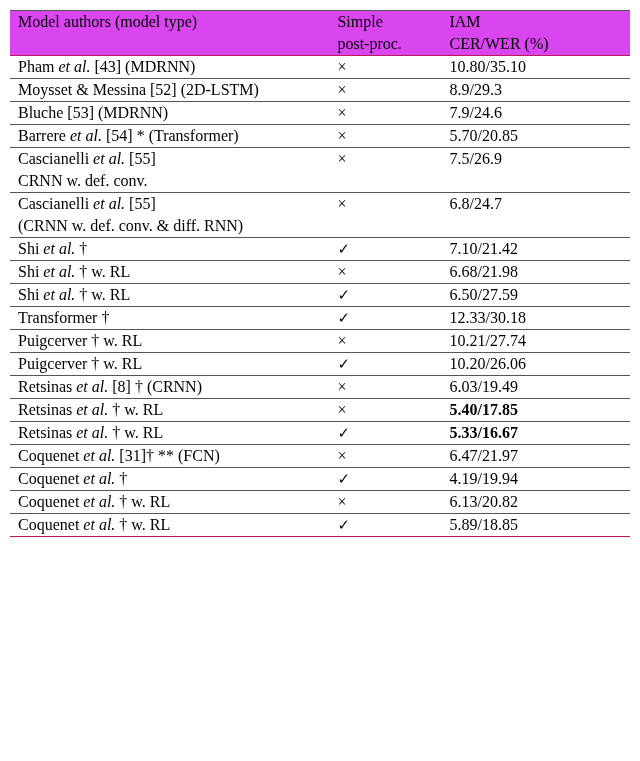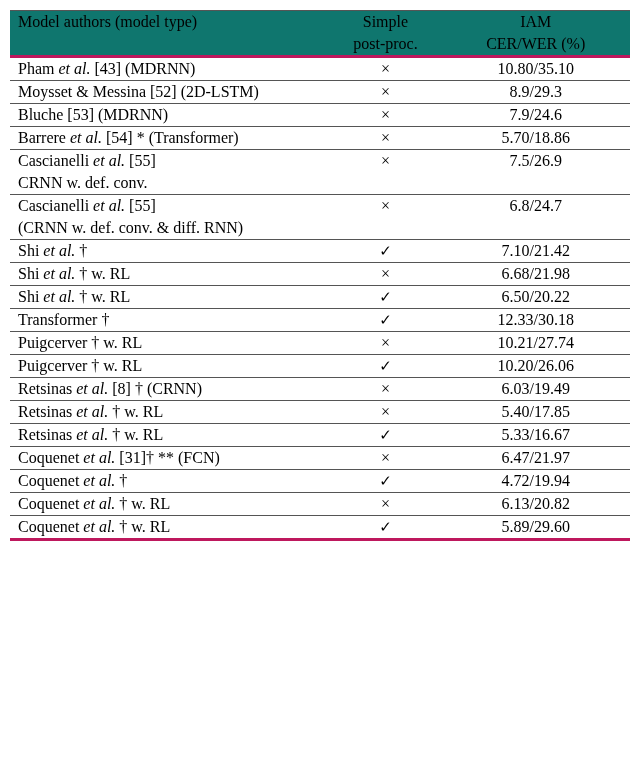--- a/index.html
+++ b/index.html
@@ -14,7 +14,7 @@
     border-collapse: collapse;
     width: 620px;
   }
-  .tbl thead tr { background: #0f766e; }
+  .tbl thead tr { background: #d946ef; }
   .tbl th, .tbl td {
     padding: 2px 8px;
     text-align: left;

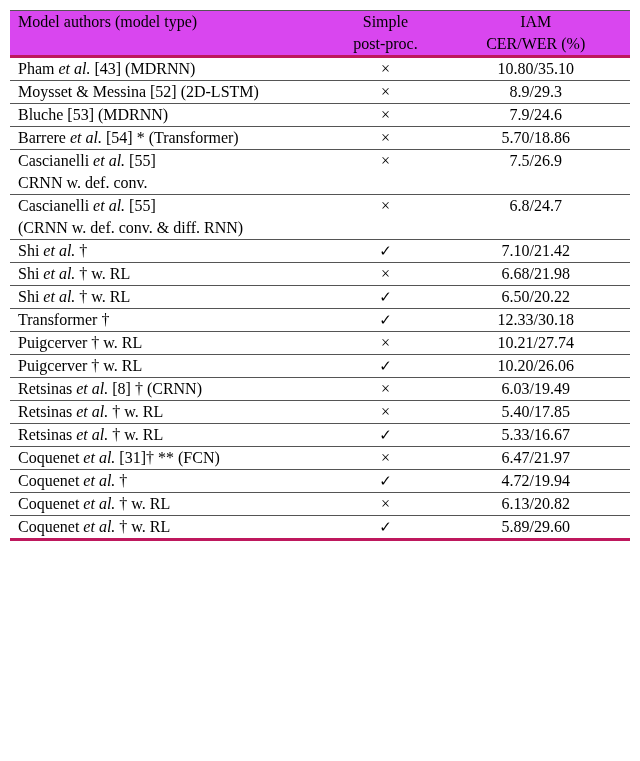--- a/index.html
+++ b/index.html
@@ -21,7 +21,7 @@
     font-weight: normal;
     vertical-align: top;
   }
-  .tbl th.center, .tbl td.center { text-align: center; }
+  .tbl th.center, .tbl td.center { text-align: left; }
   .tbl tr.toprule td, .tbl tr.toprule th { border-top: 1px solid #555; }
   .tbl tr.midrule  td, .tbl tr.midrule th { border-top: 1px solid #555; }
   .tbl tr.bottom td, .tbl tr.bottom th { border-bottom: 3px solid #be185d; }

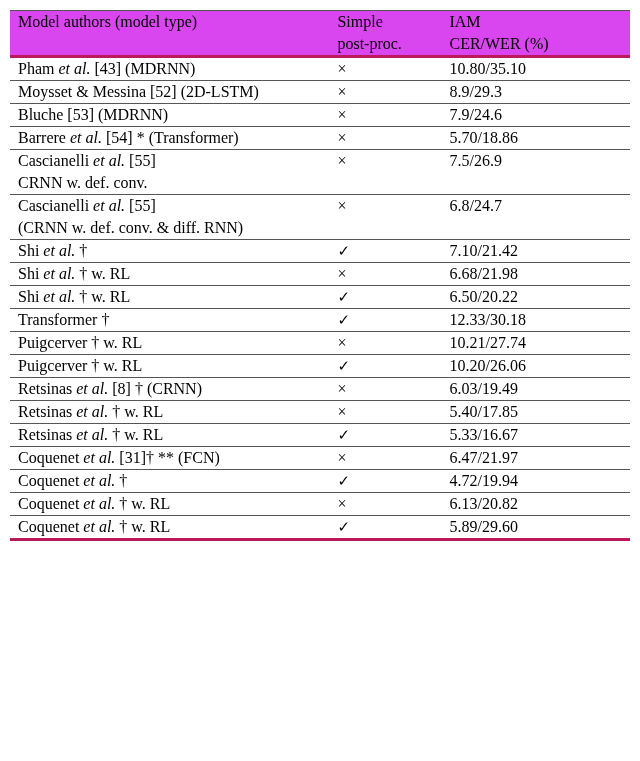--- a/index.html
+++ b/index.html
@@ -24,7 +24,7 @@
   .tbl th.center, .tbl td.center { text-align: left; }
   .tbl tr.toprule td, .tbl tr.toprule th { border-top: 1px solid #555; }
   .tbl tr.midrule  td, .tbl tr.midrule th { border-top: 1px solid #555; }
-  .tbl tr.bottom td, .tbl tr.bottom th { border-bottom: 3px solid #be185d; }
+  .tbl tr.bottom td, .tbl tr.bottom th { border-bottom: 1px solid #be185d; }
   .em { font-style: italic; text-align: right; }
   .check { font-size: 15px; }
   .bold { font-weight: normal; }

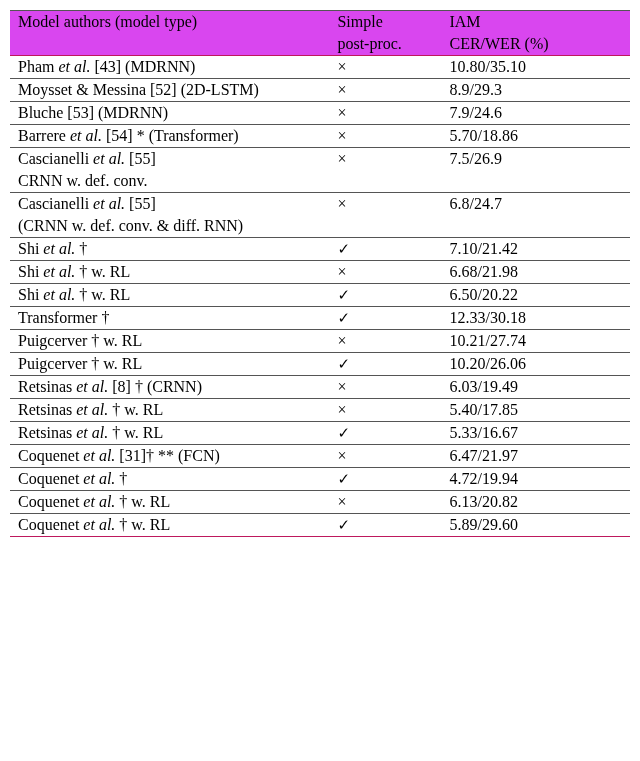--- a/index.html
+++ b/index.html
@@ -67,7 +67,7 @@
       <tr class="midrule">
         <td class="col-author">Barrere <span class="em">et al.</span> [54] * (Transformer)</td>
         <td class="col-pp center"><span>×</span></td>
-        <td class="col-res center">5.70/18.86</td>
+        <td class="col-res center">5.70/20.85</td>
       </tr>
       <tr class="midrule">
         <td class="col-author">Cascianelli <span class="em">et al.</span> [55]</td>

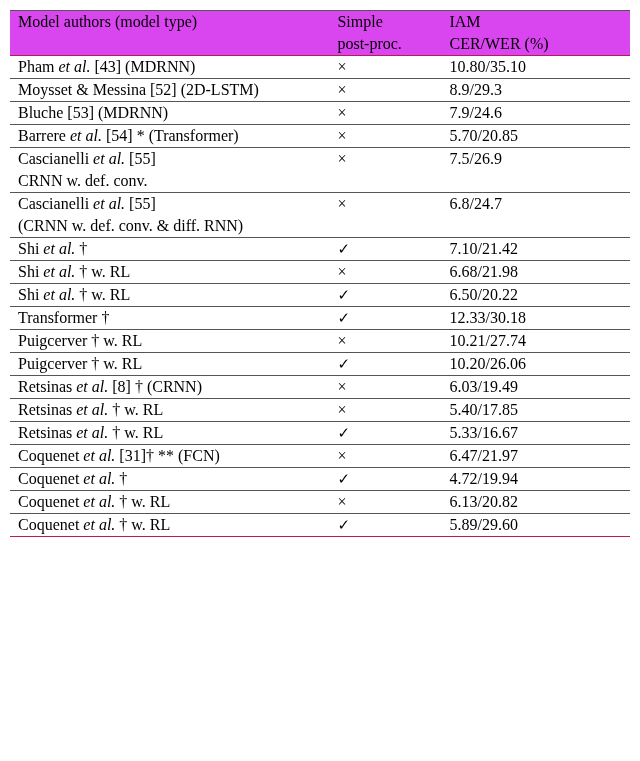--- a/index.html
+++ b/index.html
@@ -102,7 +102,7 @@
       <tr class="midrule">
         <td class="col-author">Shi <span class="em">et al.</span> † w. RL</td>
         <td class="col-pp center"><span class="check">✓</span></td>
-        <td class="col-res center">6.50/20.22</td>
+        <td class="col-res center">6.50/27.59</td>
       </tr>
       <tr class="midrule">
         <td class="col-author">Transformer †</td>

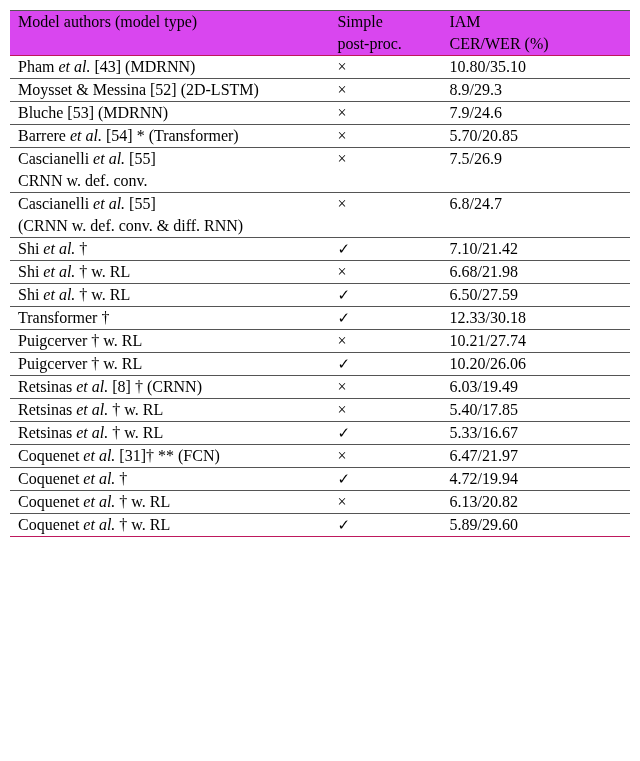--- a/index.html
+++ b/index.html
@@ -27,7 +27,7 @@
   .tbl tr.bottom td, .tbl tr.bottom th { border-bottom: 1px solid #be185d; }
   .em { font-style: italic; text-align: right; }
   .check { font-size: 15px; }
-  .bold { font-weight: normal; }
+  .bold { font-weight: bold; }
   .col-author { width: 320px; padding-left: 18px;}
   .col-pp { width: 100px; }
   .col-res { width: 180px; margin-top: 28px; }

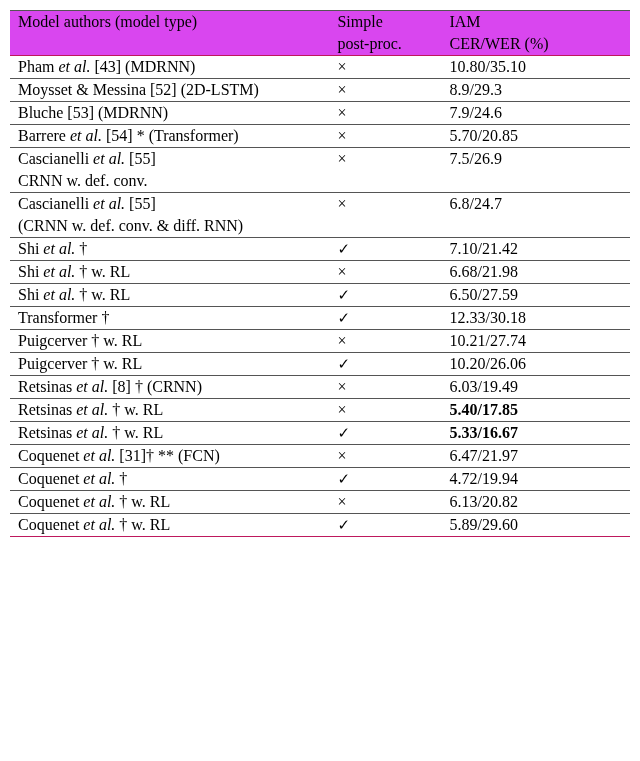--- a/index.html
+++ b/index.html
@@ -142,7 +142,7 @@
       <tr class="midrule">
         <td class="col-author">Coquenet <span class="em">et al.</span> †</td>
         <td class="col-pp center"><span class="check">✓</span></td>
-        <td class="col-res center">4.72/19.94</td>
+        <td class="col-res center">4.19/19.94</td>
       </tr>
       <tr class="midrule">
         <td class="col-author">Coquenet <span class="em">et al.</span> † w. RL</td>

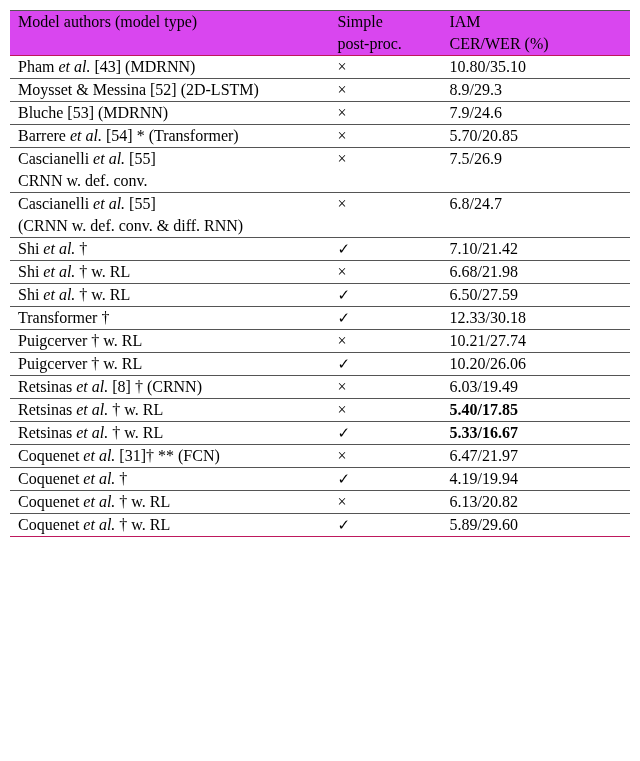--- a/index.html
+++ b/index.html
@@ -152,7 +152,7 @@
       <tr class="midrule bottom">
         <td class="col-author">Coquenet <span class="em">et al.</span> † w. RL</td>
         <td class="col-pp center"><span class="check">✓</span></td>
-        <td class="col-res center">5.89/29.60</td>
+        <td class="col-res center">5.89/18.85</td>
       </tr>
     </tbody>
 </table>

